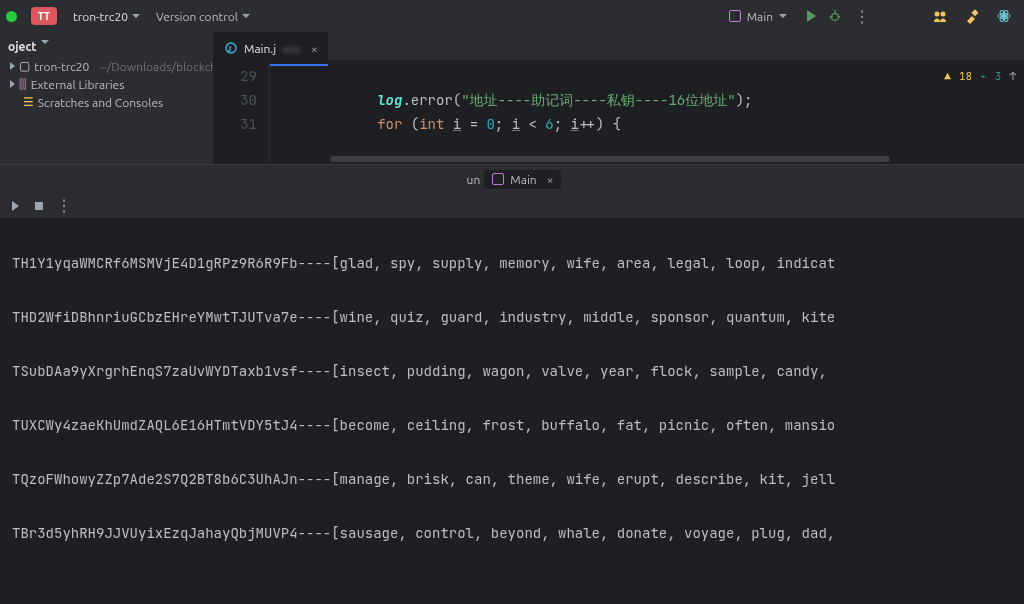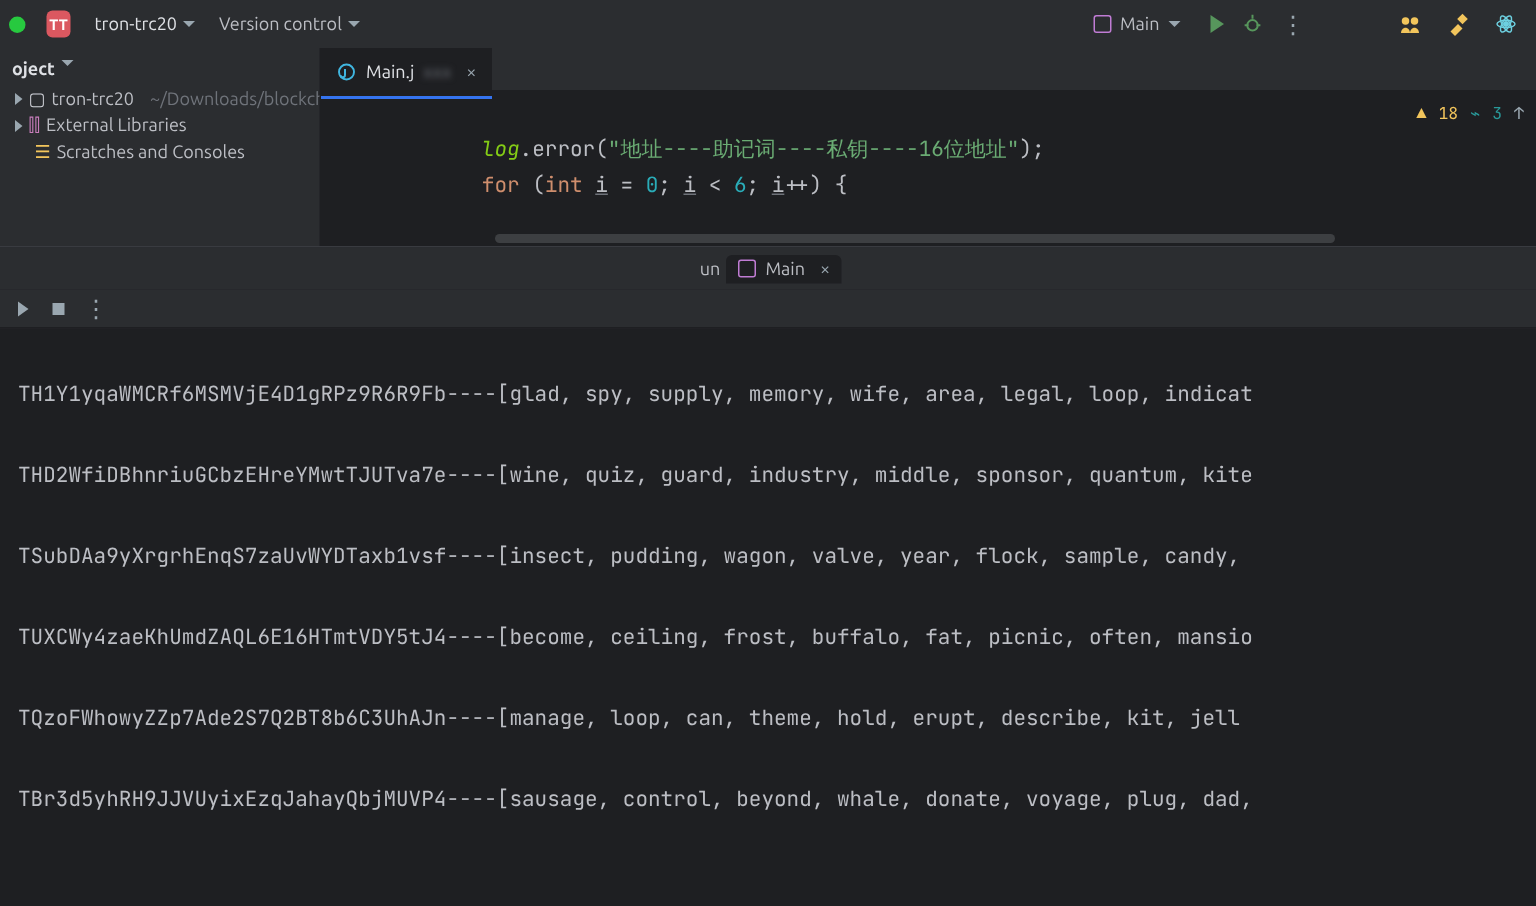--- a/index.html
+++ b/index.html
@@ -22,7 +22,7 @@
   .mac-dot { width: 11px; height: 11px; border-radius: 50%; margin-right: 4px; }
   .mac-green { background: #27c93f; }
   .proj-icon {
-    width: 16px; height: 18px; border-radius: 4px;
+    width: 26px; height: 18px; border-radius: 4px;
     background: #db5860; color: #fff; font-size: 10px; font-weight: 600;
     display: flex; align-items: center; justify-content: center;
     margin-left: 6px;

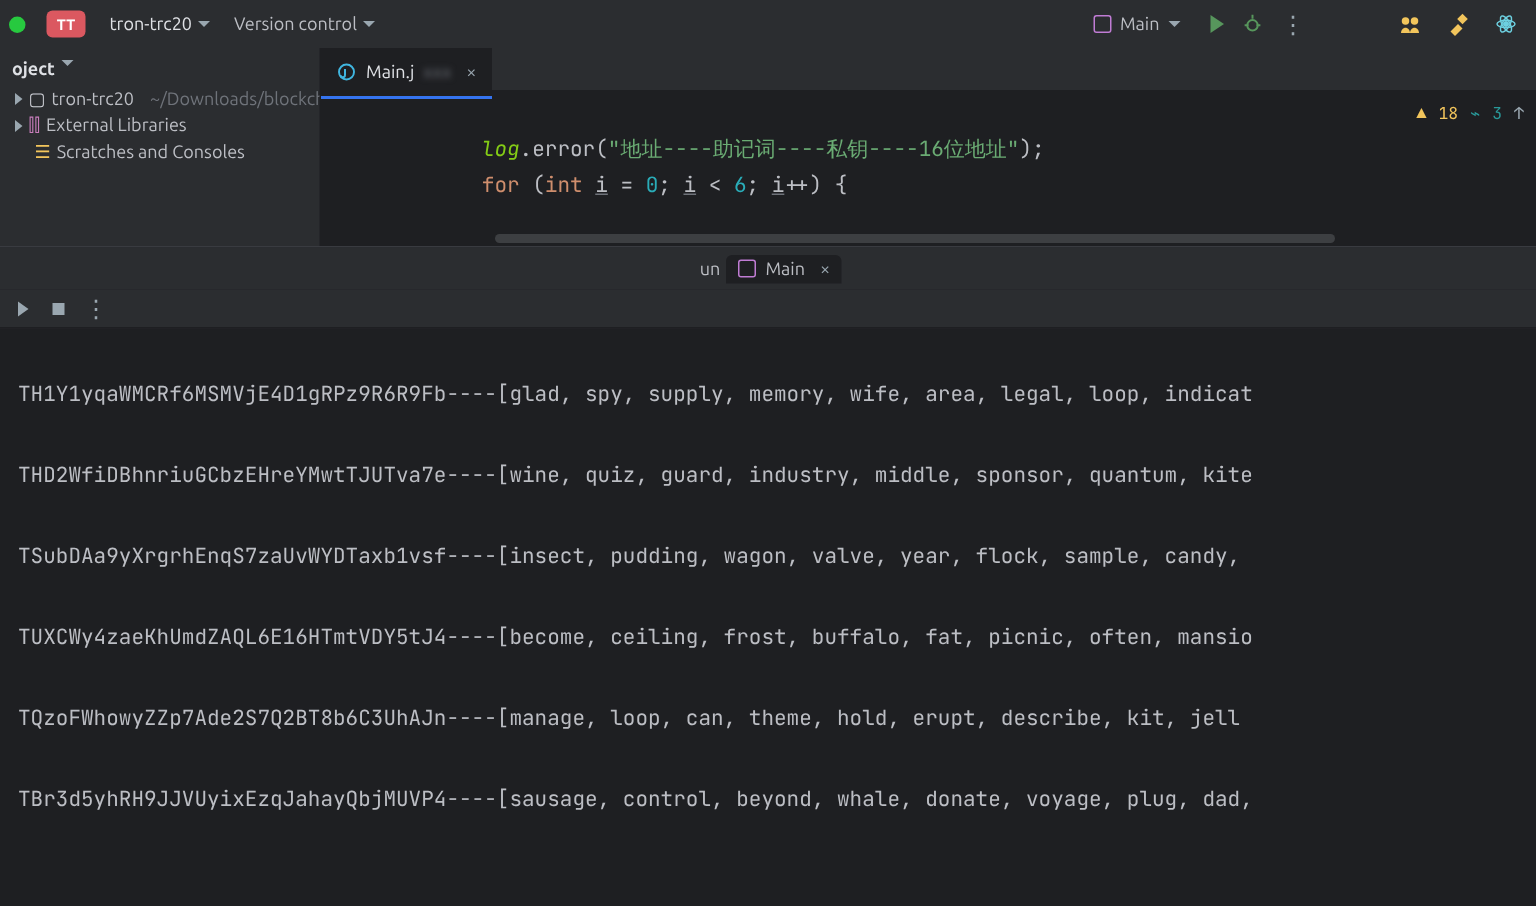--- a/index.html
+++ b/index.html
@@ -232,6 +232,11 @@
       </div>
     </div>
     <div class="editor-body">
+      <div class="gutter">
+        <div>29</div>
+        <div>30</div>
+        <div>31</div>
+      </div>
       <div class="code-area"><div>&nbsp;</div><div>        <span class="c-field">log</span>.<span class="c-method">error</span><span class="c-paren">(</span><span class="c-string">"地址----助记词----私钥----16位地址"</span><span class="c-paren">);</span></div><div>        <span class="c-keyword">for</span> <span class="c-paren">(</span><span class="c-keyword">int</span> <span class="c-var">i</span><span> = </span><span class="c-num">0</span><span>; </span><span class="c-var">i</span><span> &lt; </span><span class="c-num">6</span><span>; </span><span class="c-var">i</span><span>++</span><span class="c-paren">) {</span></div></div>
       <div class="warn-strip">
         <span class="warn-y">▲</span>

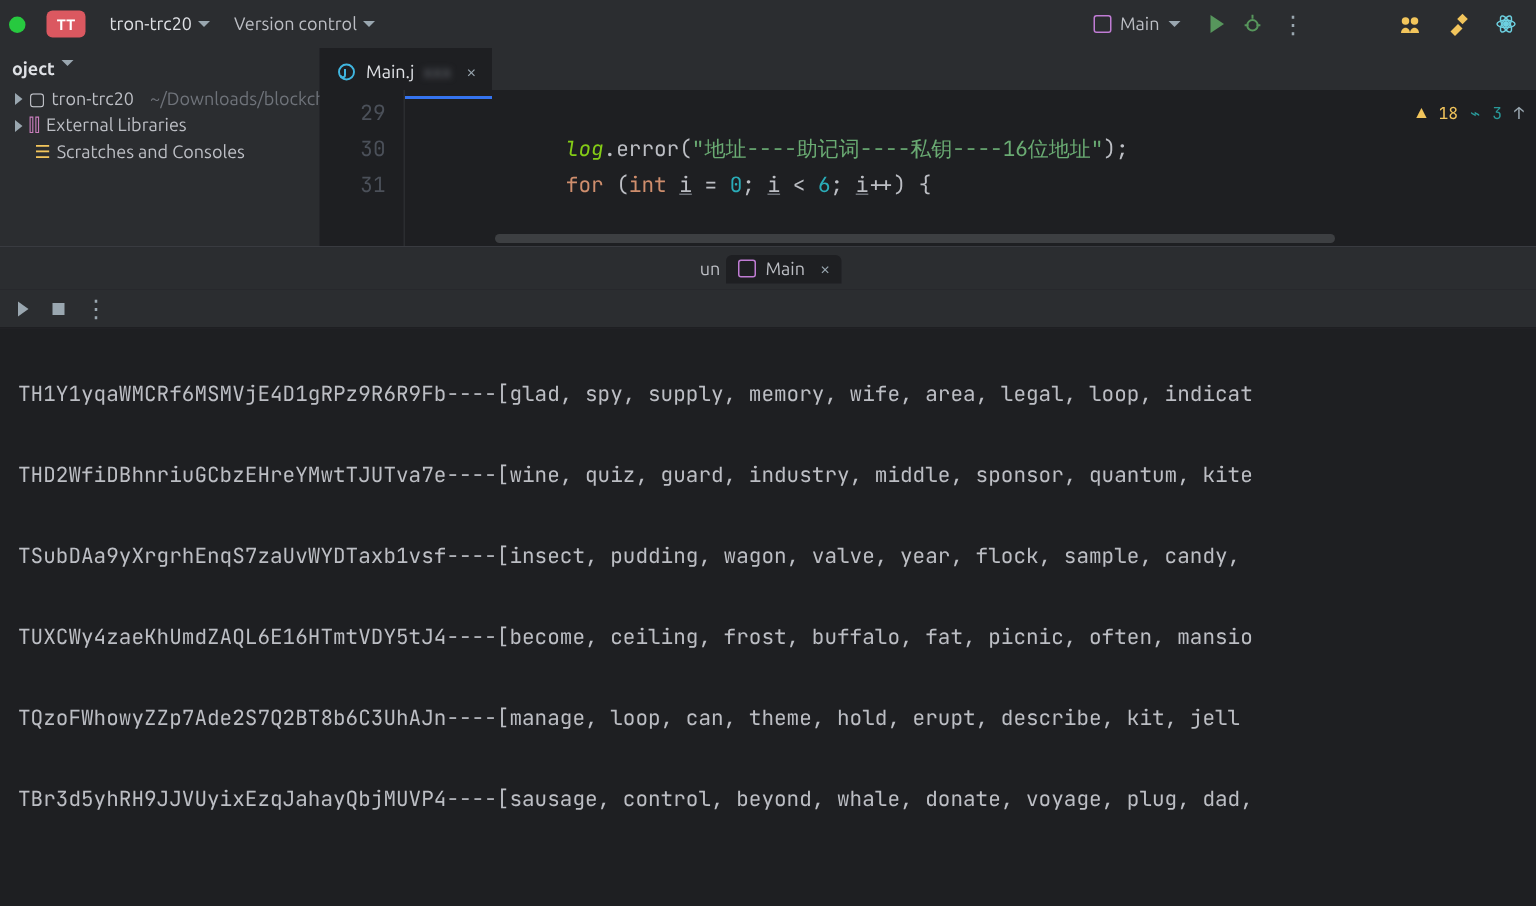--- a/index.html
+++ b/index.html
@@ -101,7 +101,7 @@
     background: #1e1f22; border-right: 1px solid #2b2d30;
   }
   .code-area { flex: 1; padding: 4px 0 0 40px; white-space: pre; color: #bcbec4; }
-  .c-field { color: #84cc16; font-style: italic; }
+  .c-field { color: #5eead4; font-style: italic; font-weight: bold; }
   .c-method { color: #bcbec4; }
   .c-paren { color: #bcbec4; }
   .c-string { color: #6aab73; }

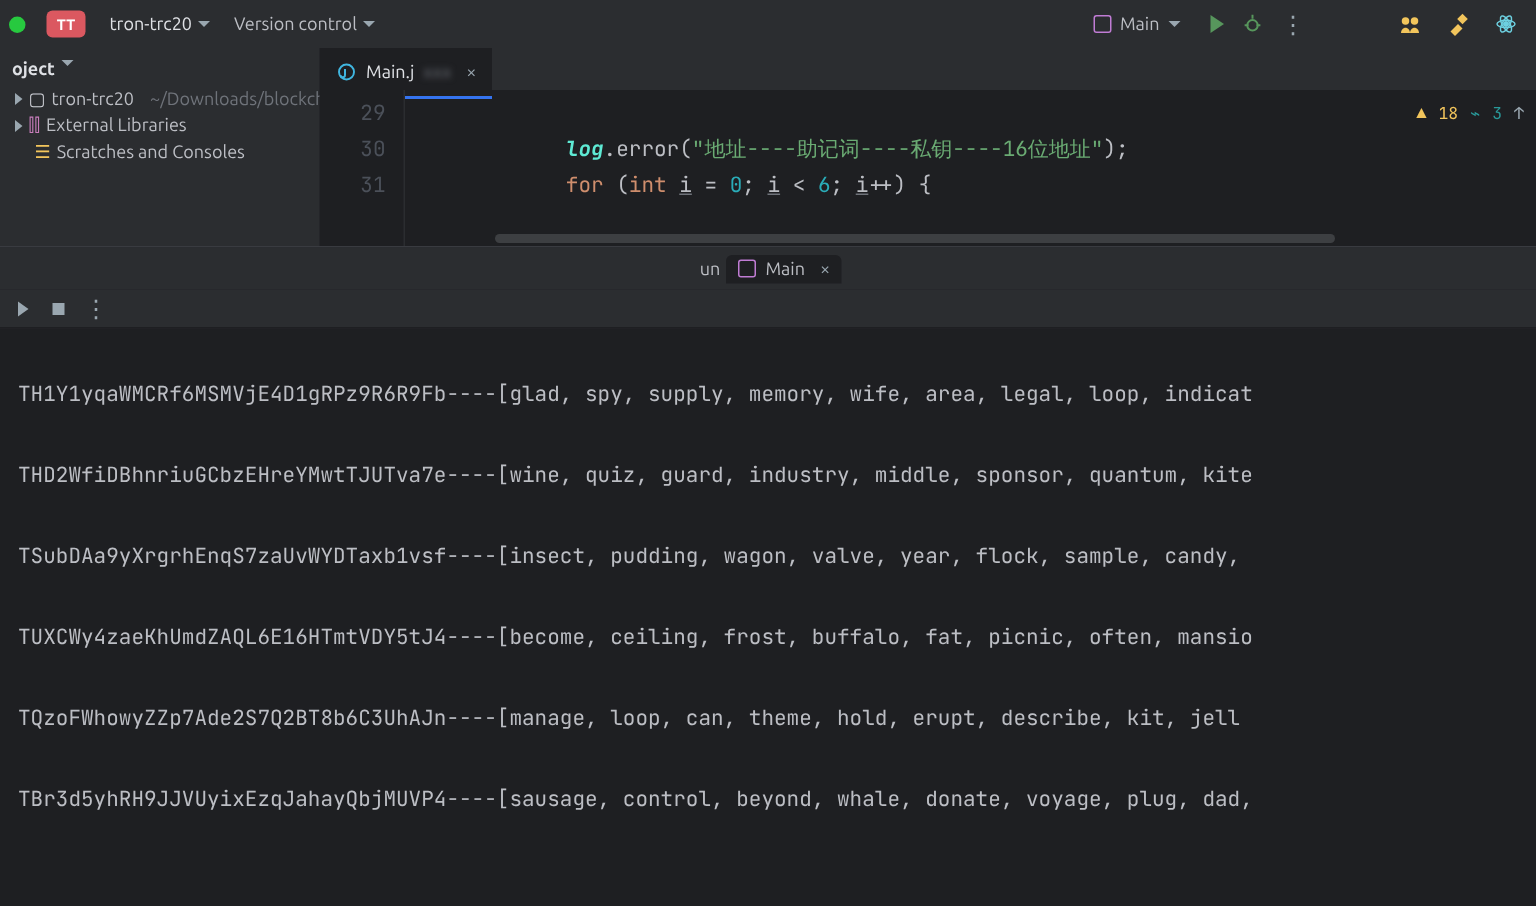--- a/index.html
+++ b/index.html
@@ -276,7 +276,7 @@
 <div>THD2WfiDBhnriuGCbzEHreYMwtTJUTva7e----[wine, quiz, guard, industry, middle, sponsor, quantum, kite</div>
 <div>TSubDAa9yXrgrhEnqS7zaUvWYDTaxb1vsf----[insect, pudding, wagon, valve, year, flock, sample, candy, </div>
 <div>TUXCWy4zaeKhUmdZAQL6E16HTmtVDY5tJ4----[become, ceiling, frost, buffalo, fat, picnic, often, mansio</div>
-<div>TQzoFWhowyZZp7Ade2S7Q2BT8b6C3UhAJn----[manage, loop, can, theme, hold, erupt, describe, kit, jell</div>
+<div>TQzoFWhowyZZp7Ade2S7Q2BT8b6C3UhAJn----[manage, brisk, can, theme, wife, erupt, describe, kit, jell</div>
 <div>TBr3d5yhRH9JJVUyixEzqJahayQbjMUVP4----[sausage, control, beyond, whale, donate, voyage, plug, dad,</div>
 
 

